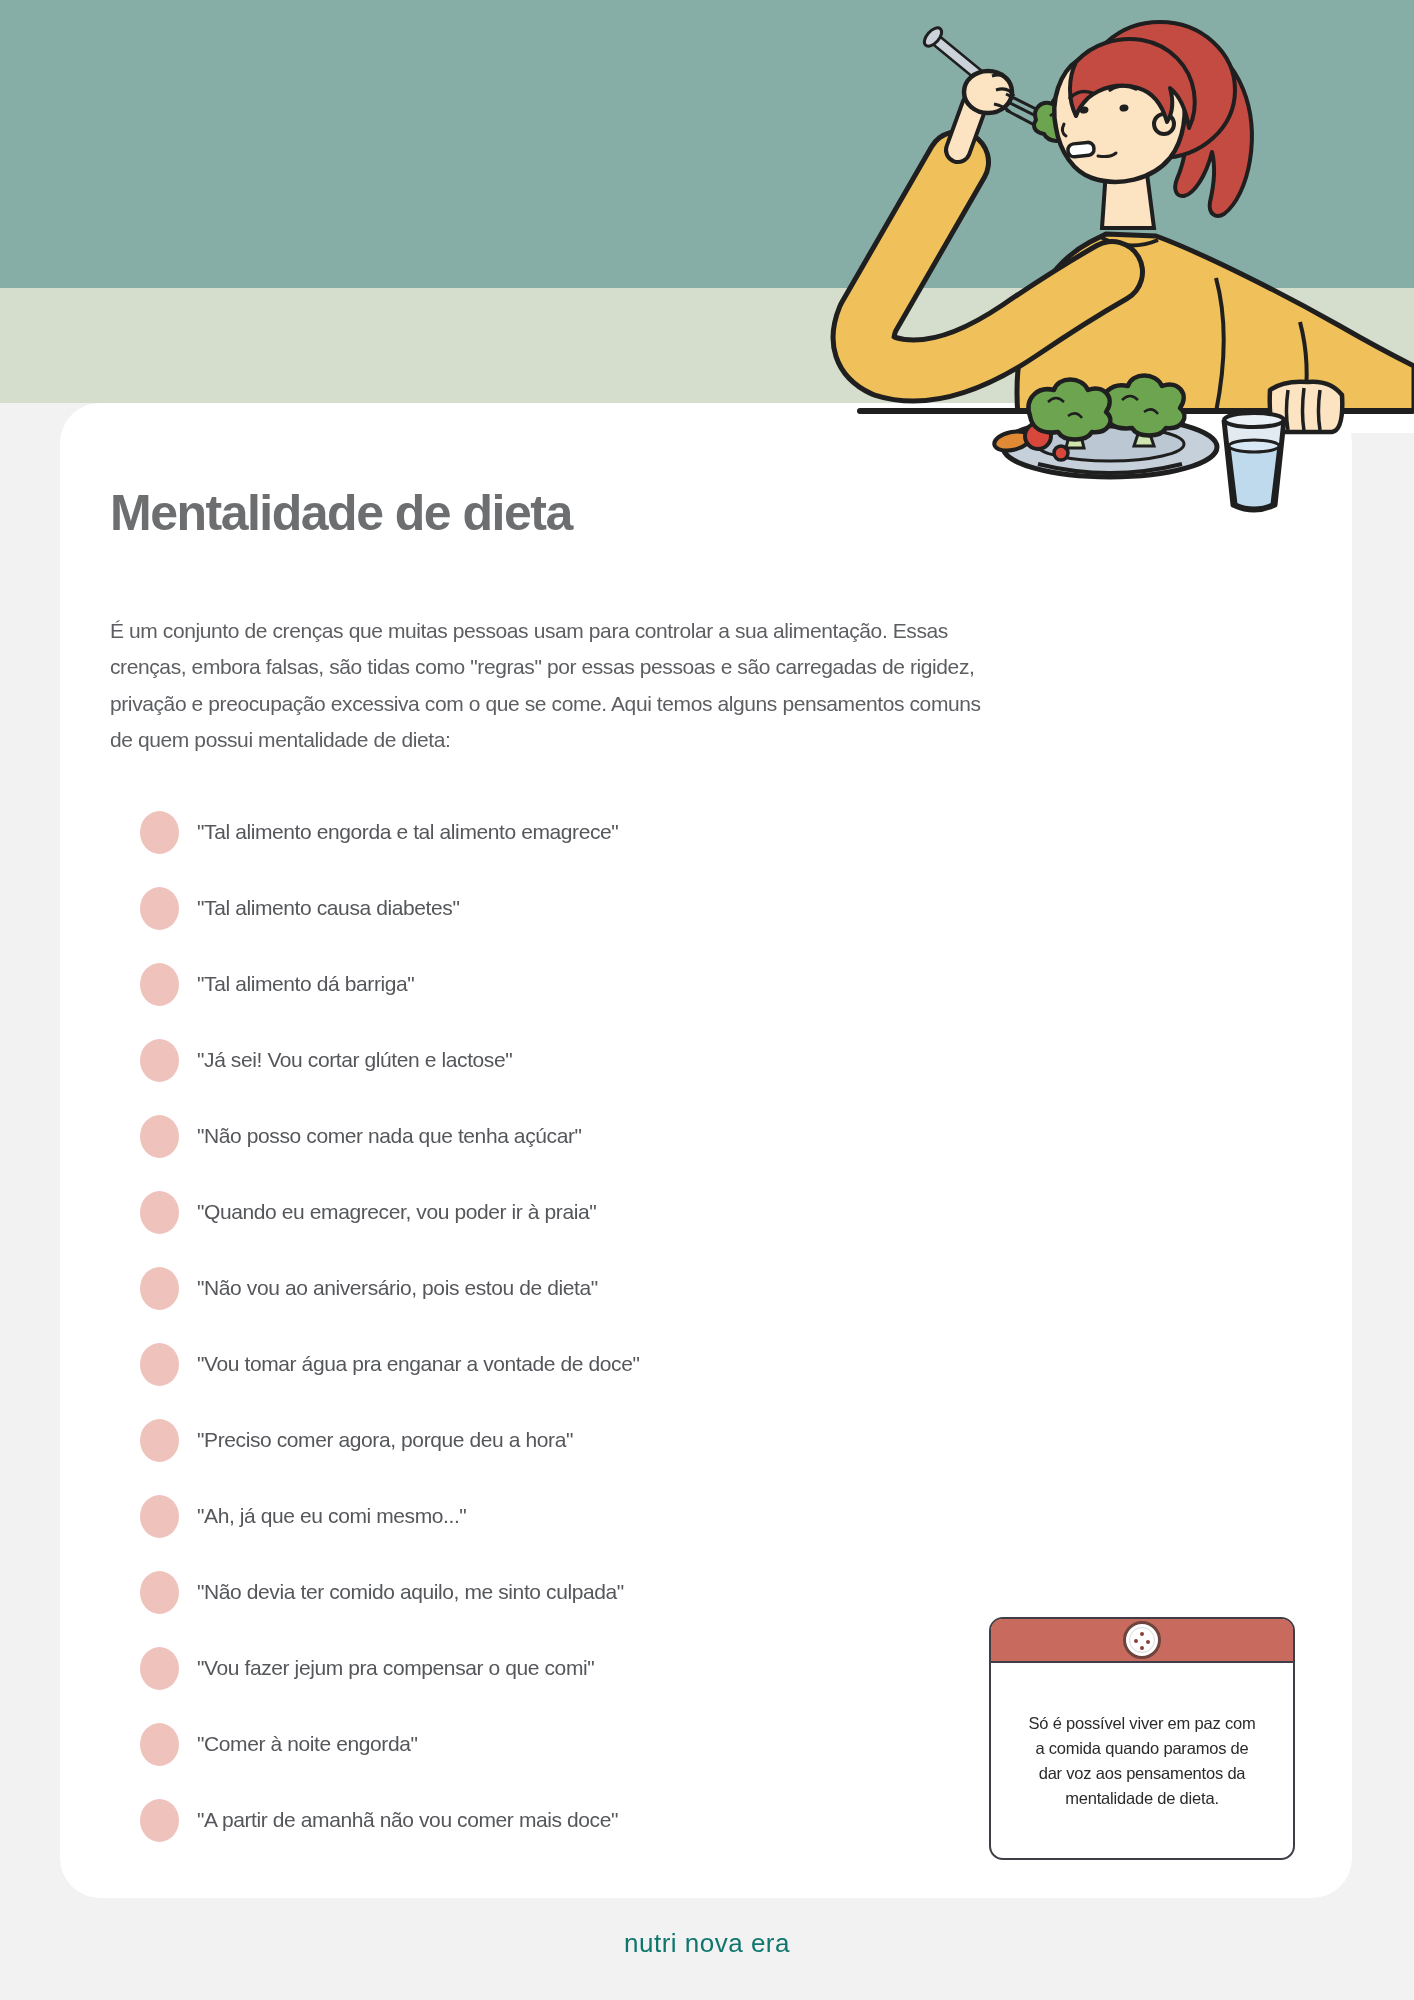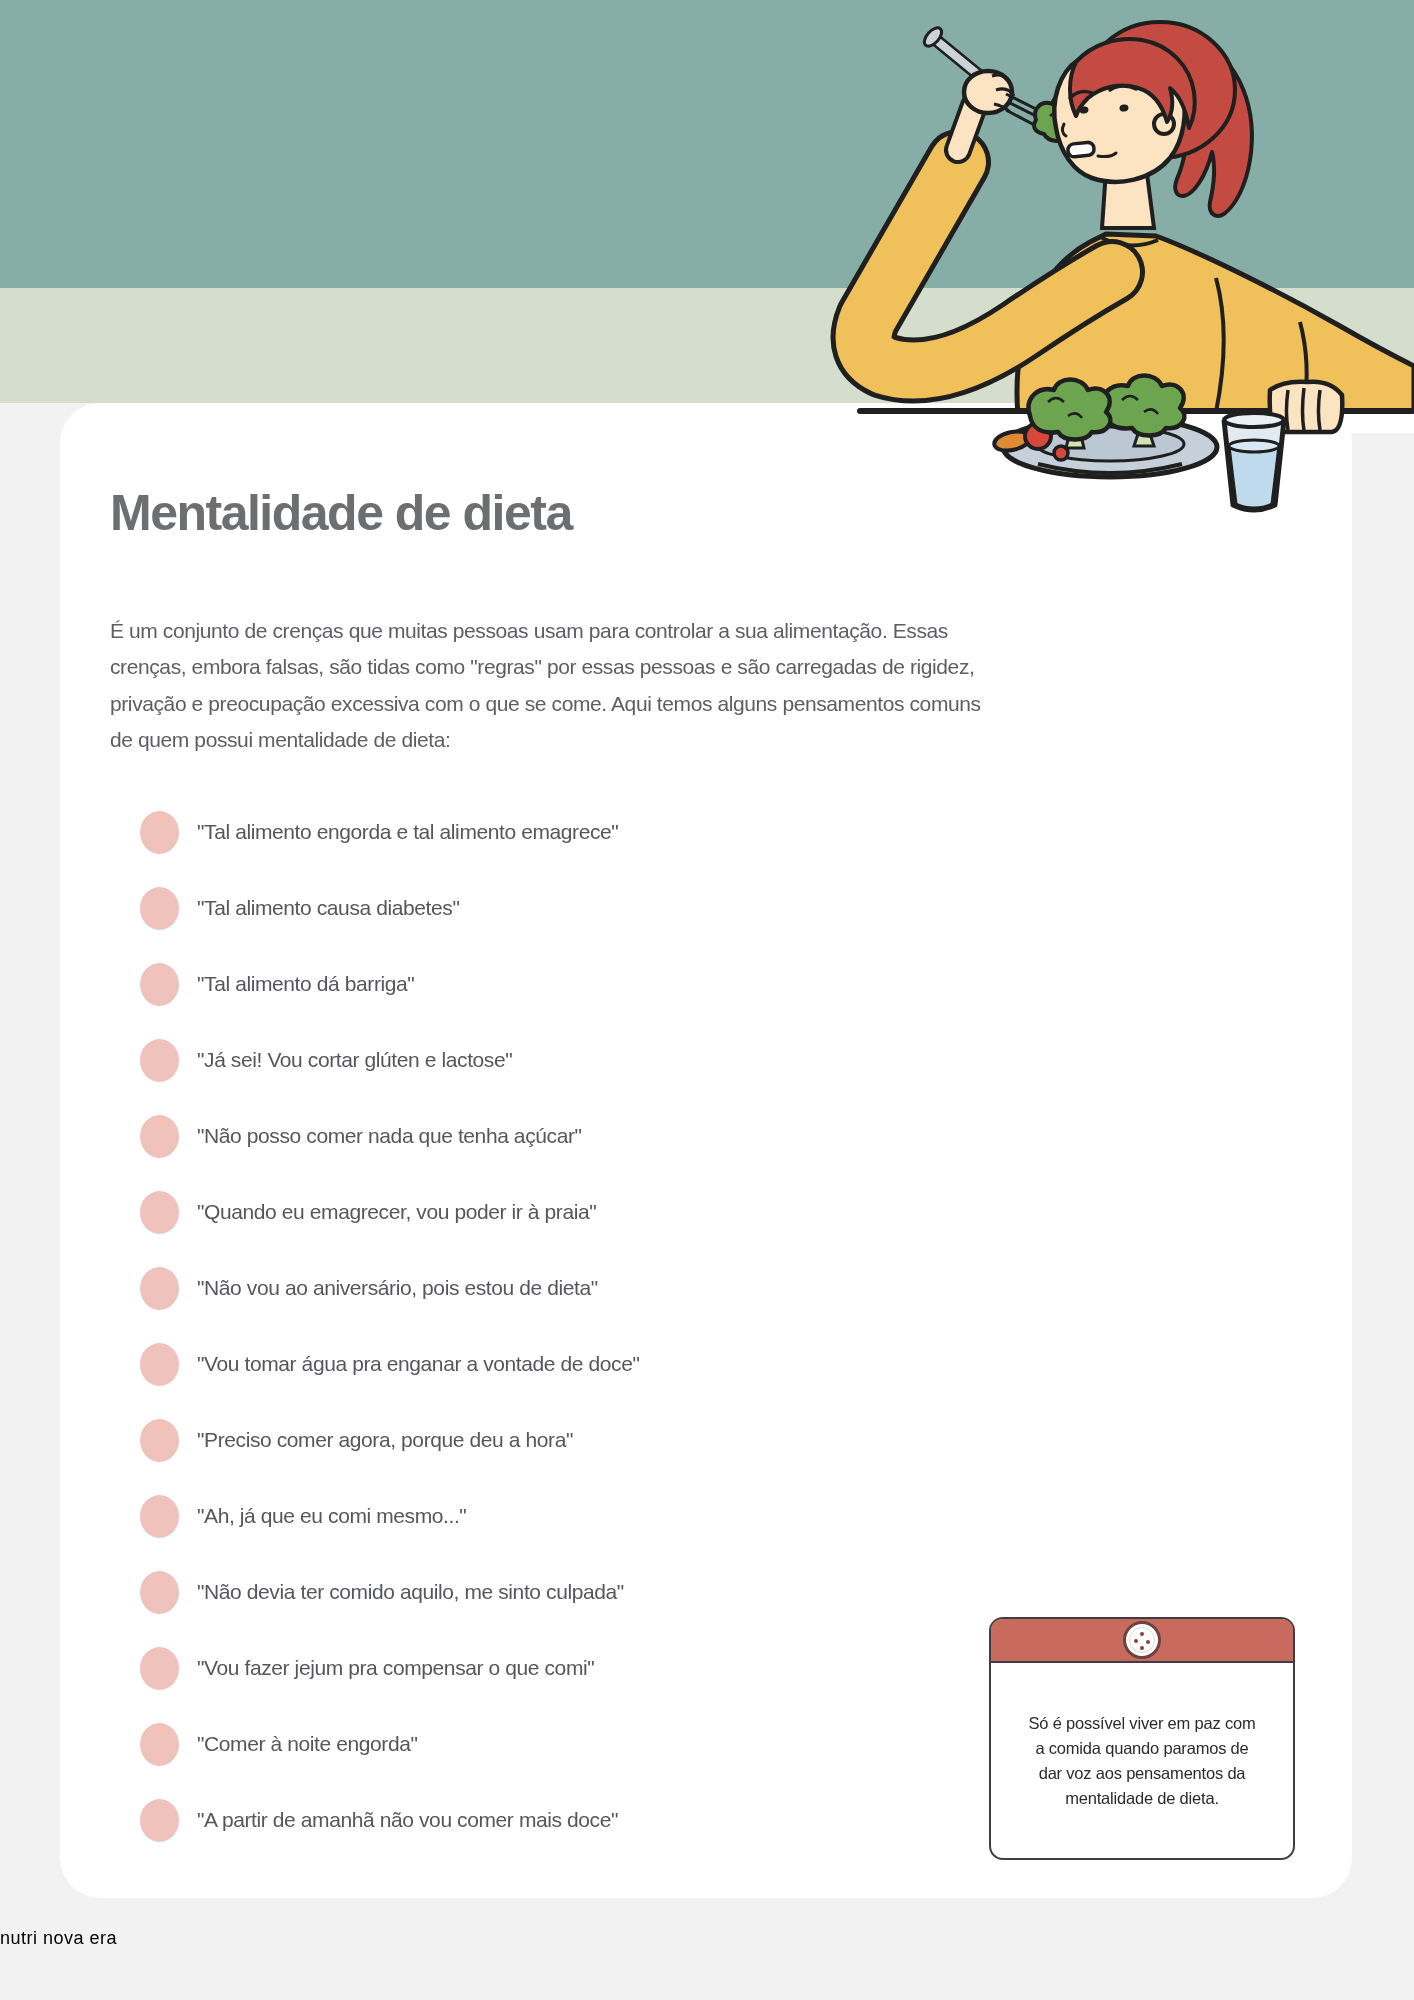--- a/index.html
+++ b/index.html
@@ -68,8 +68,8 @@
     white-space:pre-line;letter-spacing:-0.2px;
   }
   .footer{
-    position:absolute;left:0;top:1928px;width:1414px;
-    font-size:18px;color:#000000;letter-spacing:0.5px;
+    position:absolute;left:0;top:1928px;width:1414px;text-align:center;
+    font-size:26px;color:#0f766e;letter-spacing:0.5px;
   }
 </style>
 </head>

